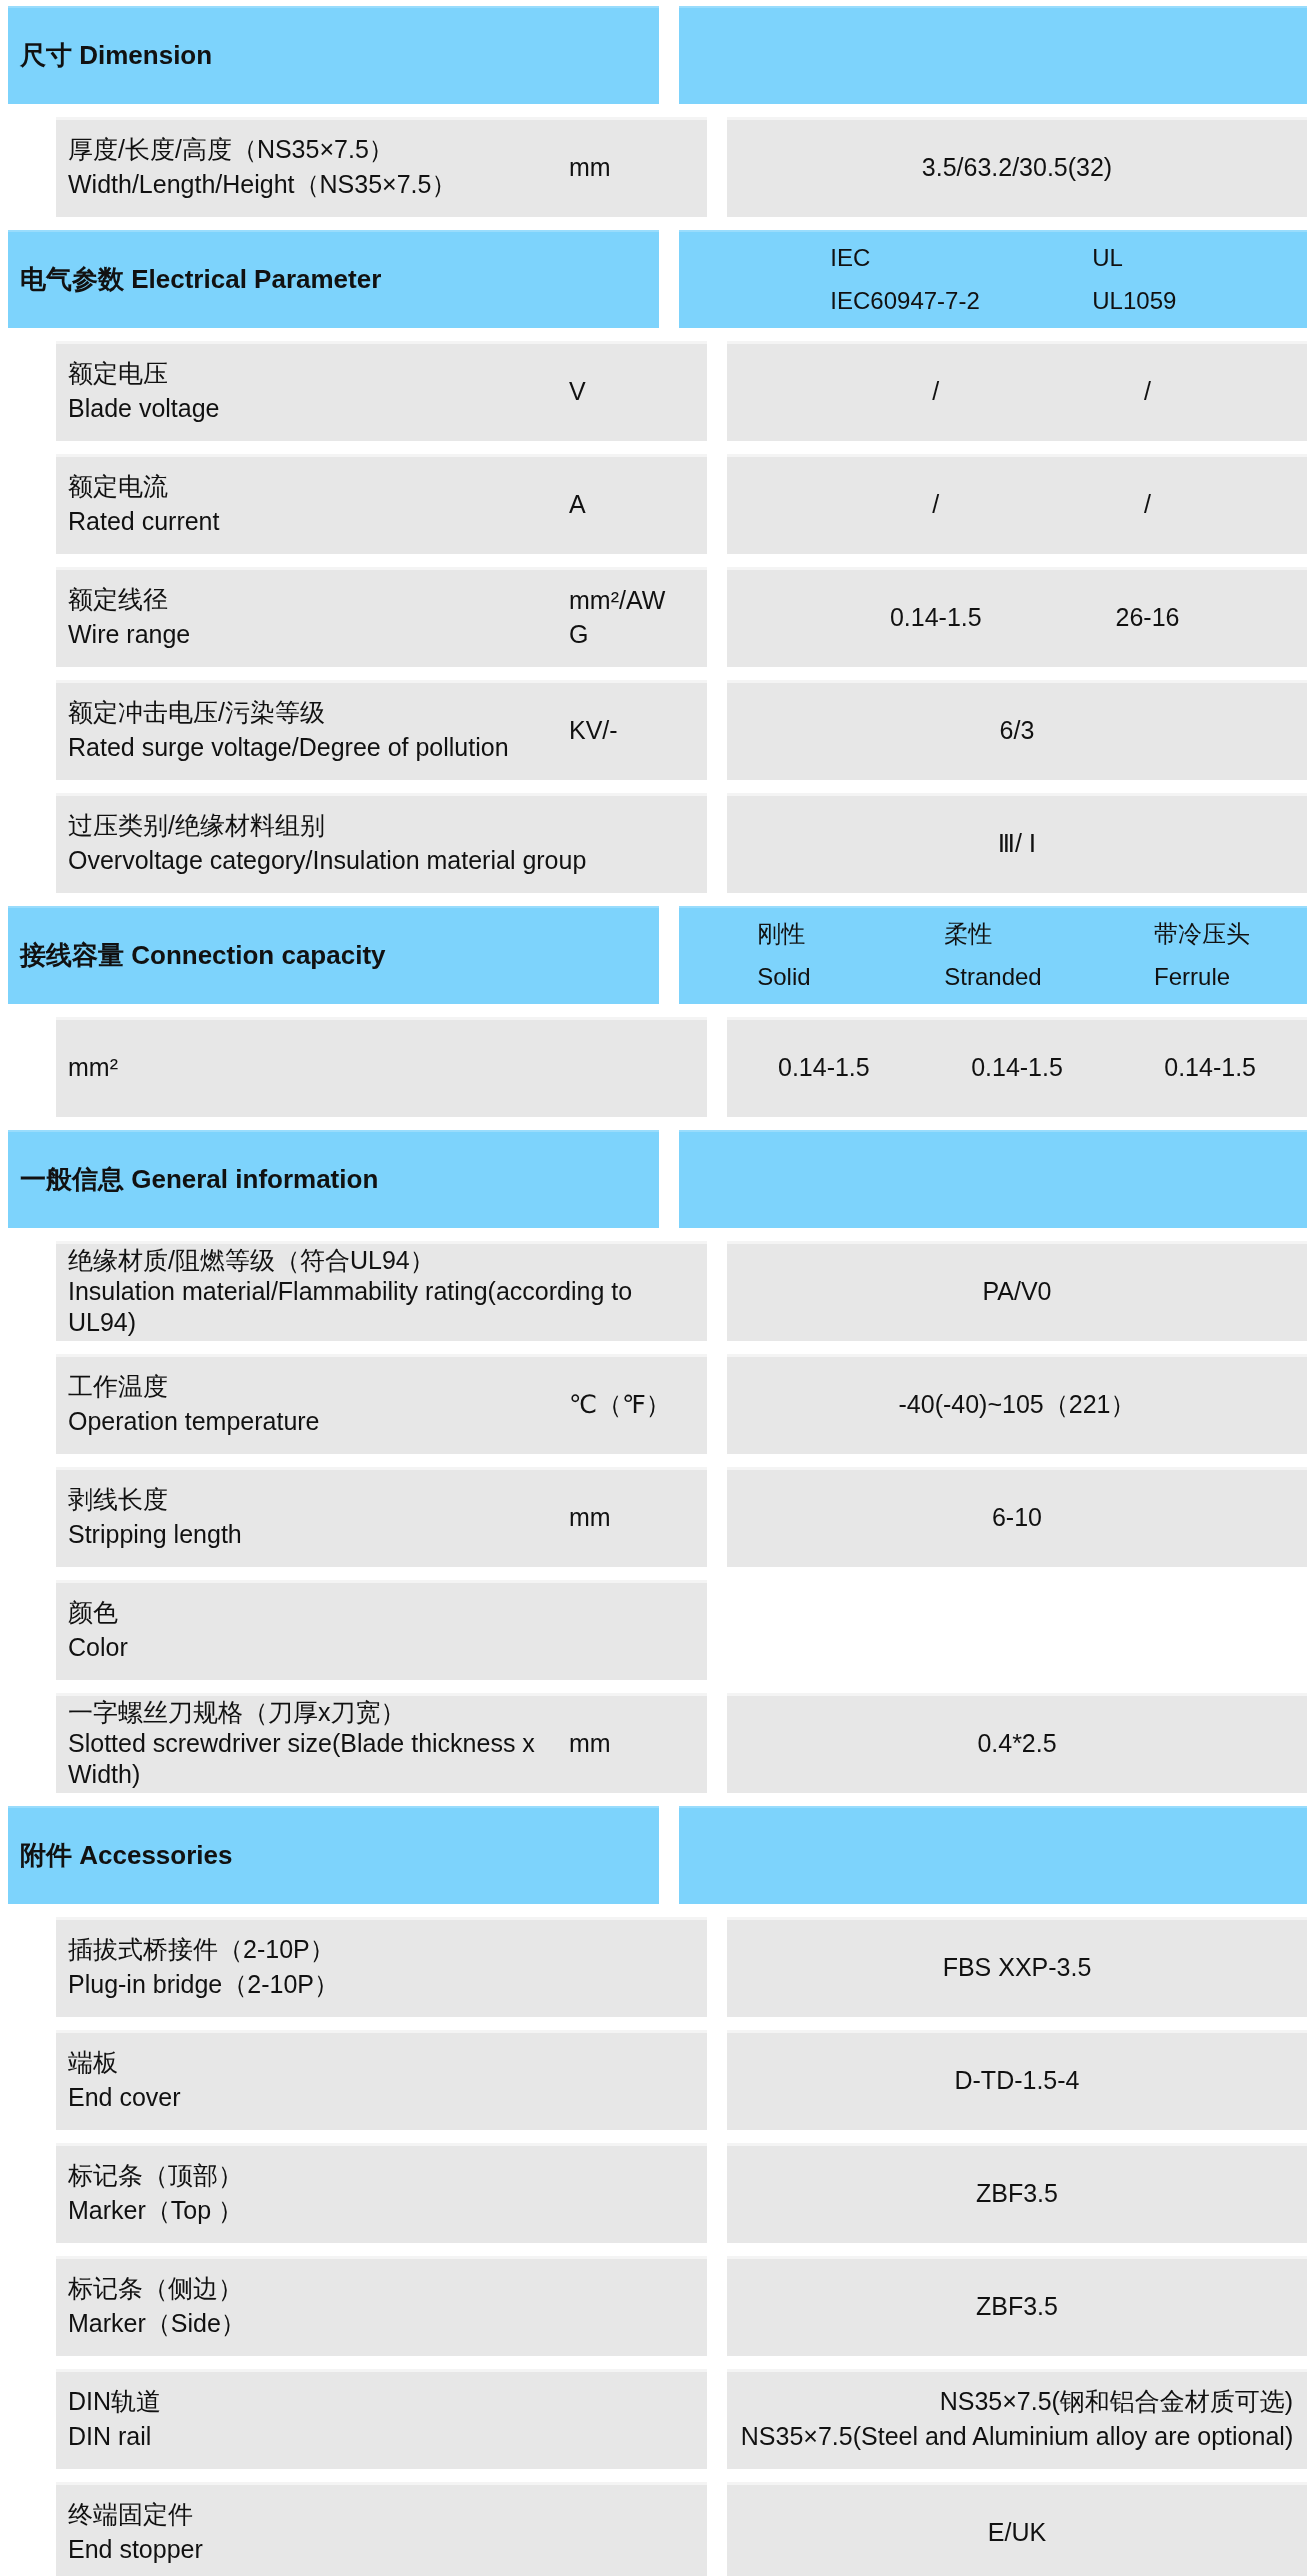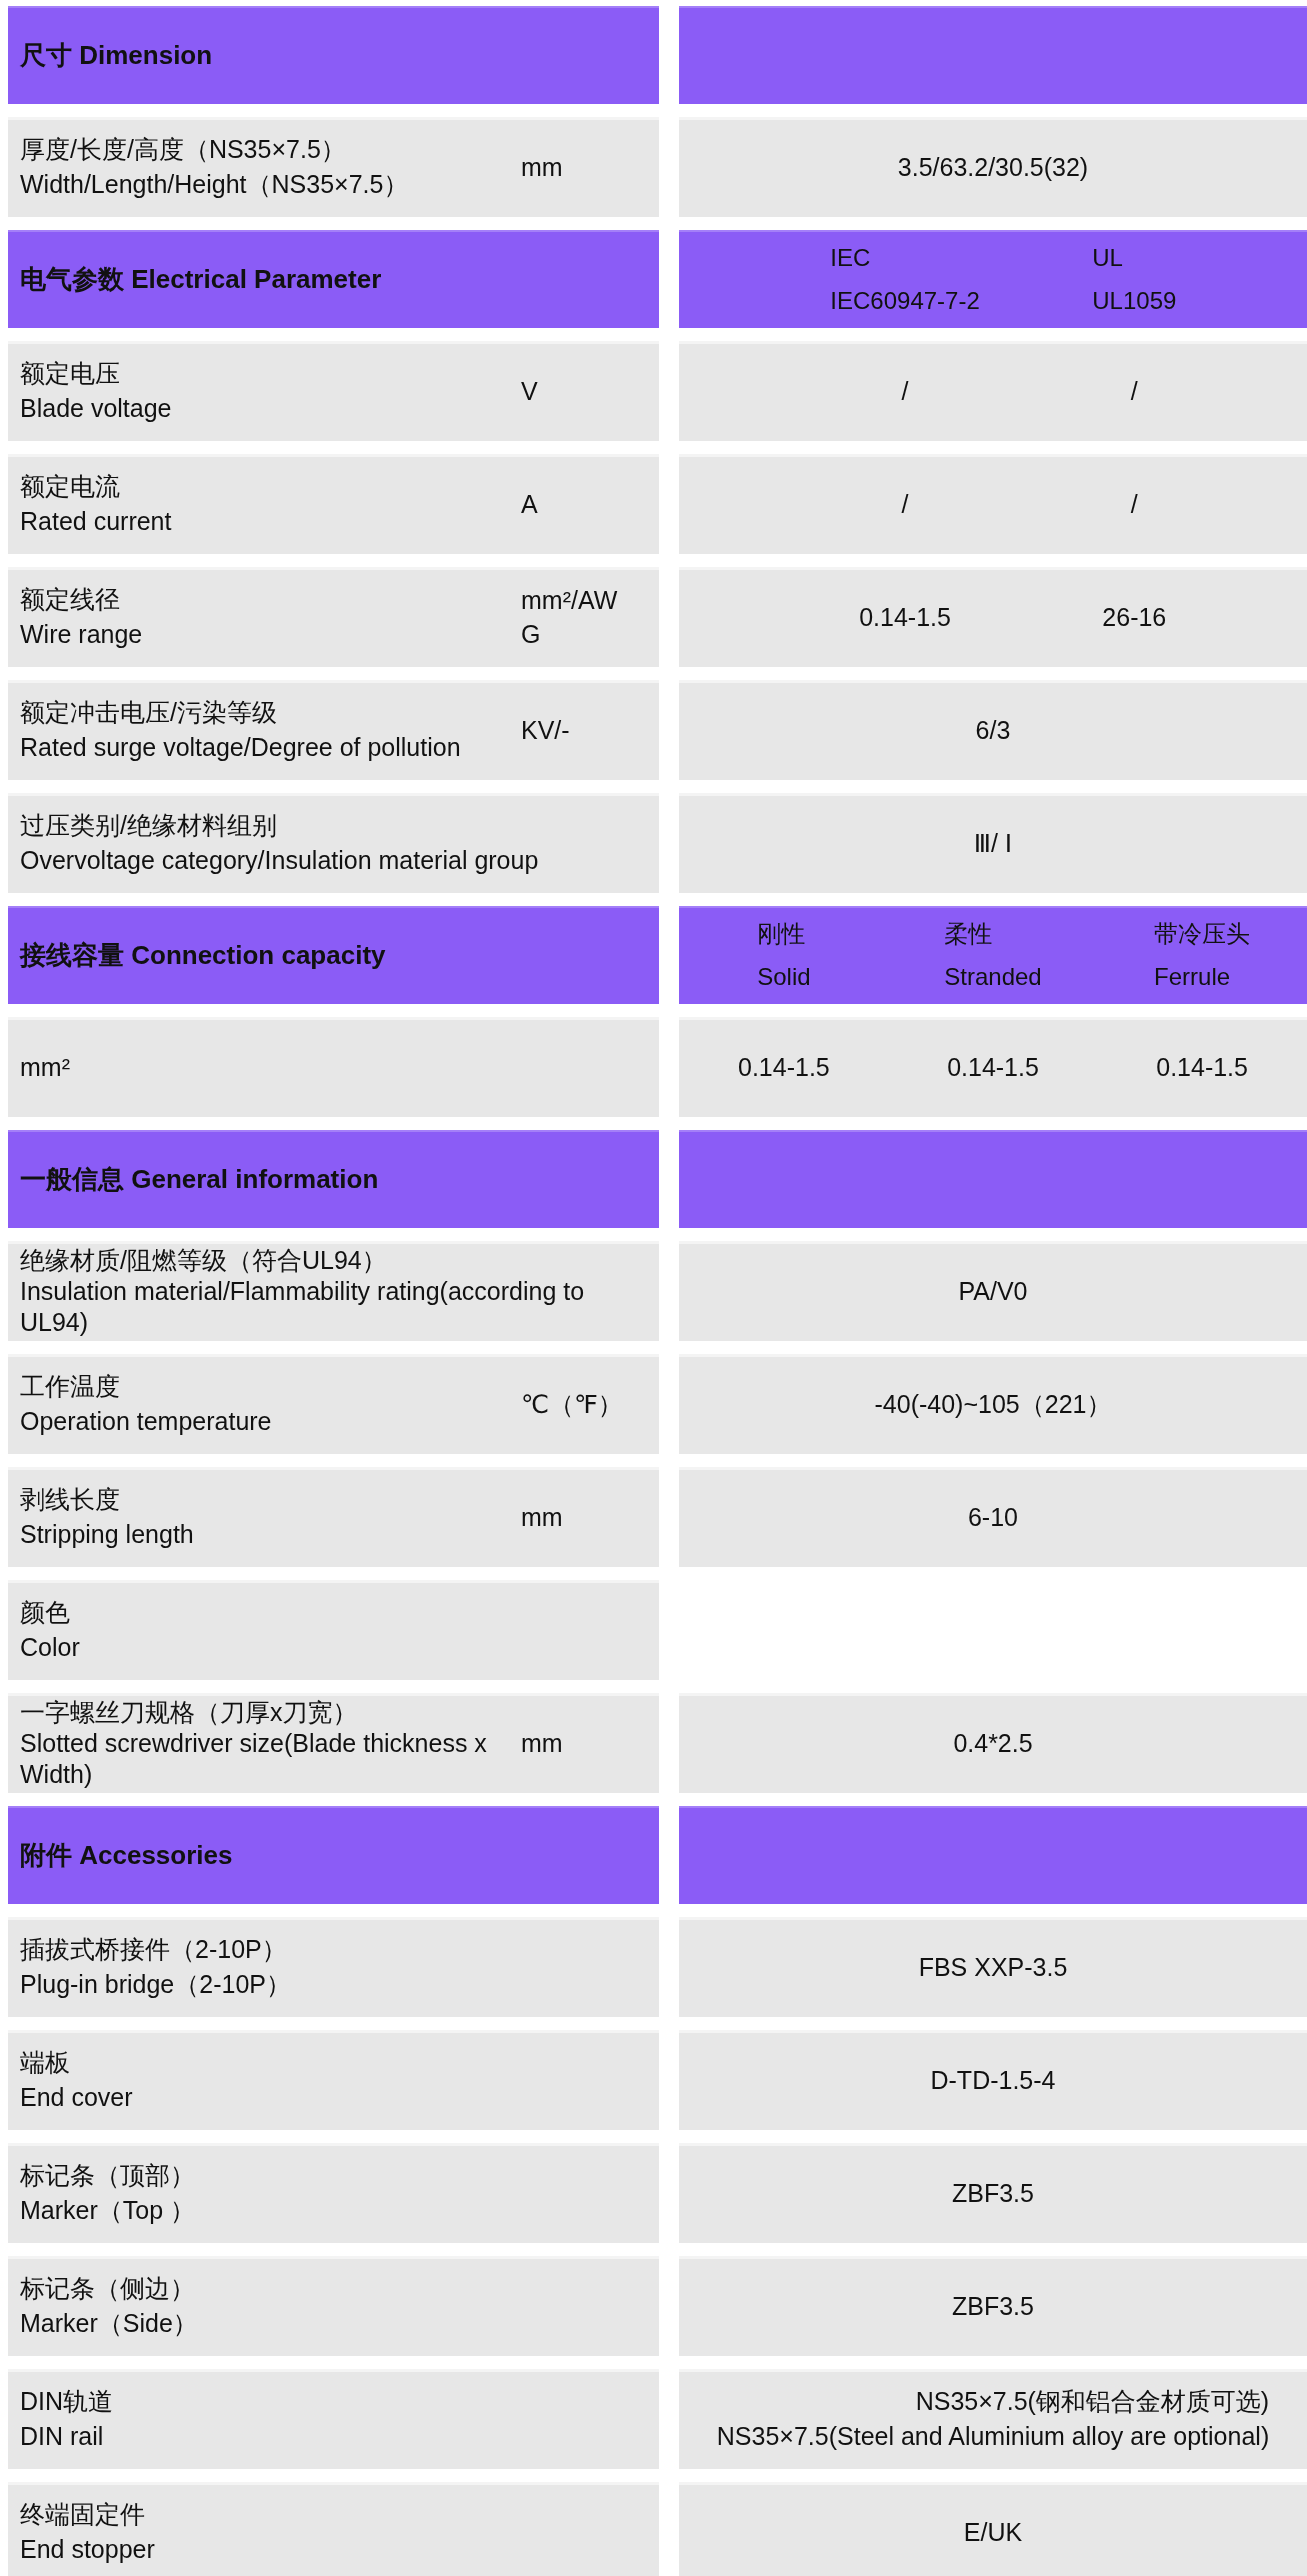--- a/index.html
+++ b/index.html
@@ -23,7 +23,7 @@
     display:flex; align-items:center; justify-content:center;
   }
   .gray { background:#E7E7E7; box-shadow:inset 0 3px 0 rgba(255,255,255,0.55); }
-  .cyan { background:#8b5cf6; box-shadow:inset 0 2px 0 rgba(255,255,255,0.22); }
+  .cyan { background:#7dd3fc; box-shadow:inset 0 2px 0 rgba(255,255,255,0.22); }
   .lbl { flex:1; font-size:25px; line-height:35px; white-space:pre-line; }
   .tight .lbl { line-height:31px; }
   .title { font-size:26px; font-weight:bold; line-height:32px; }

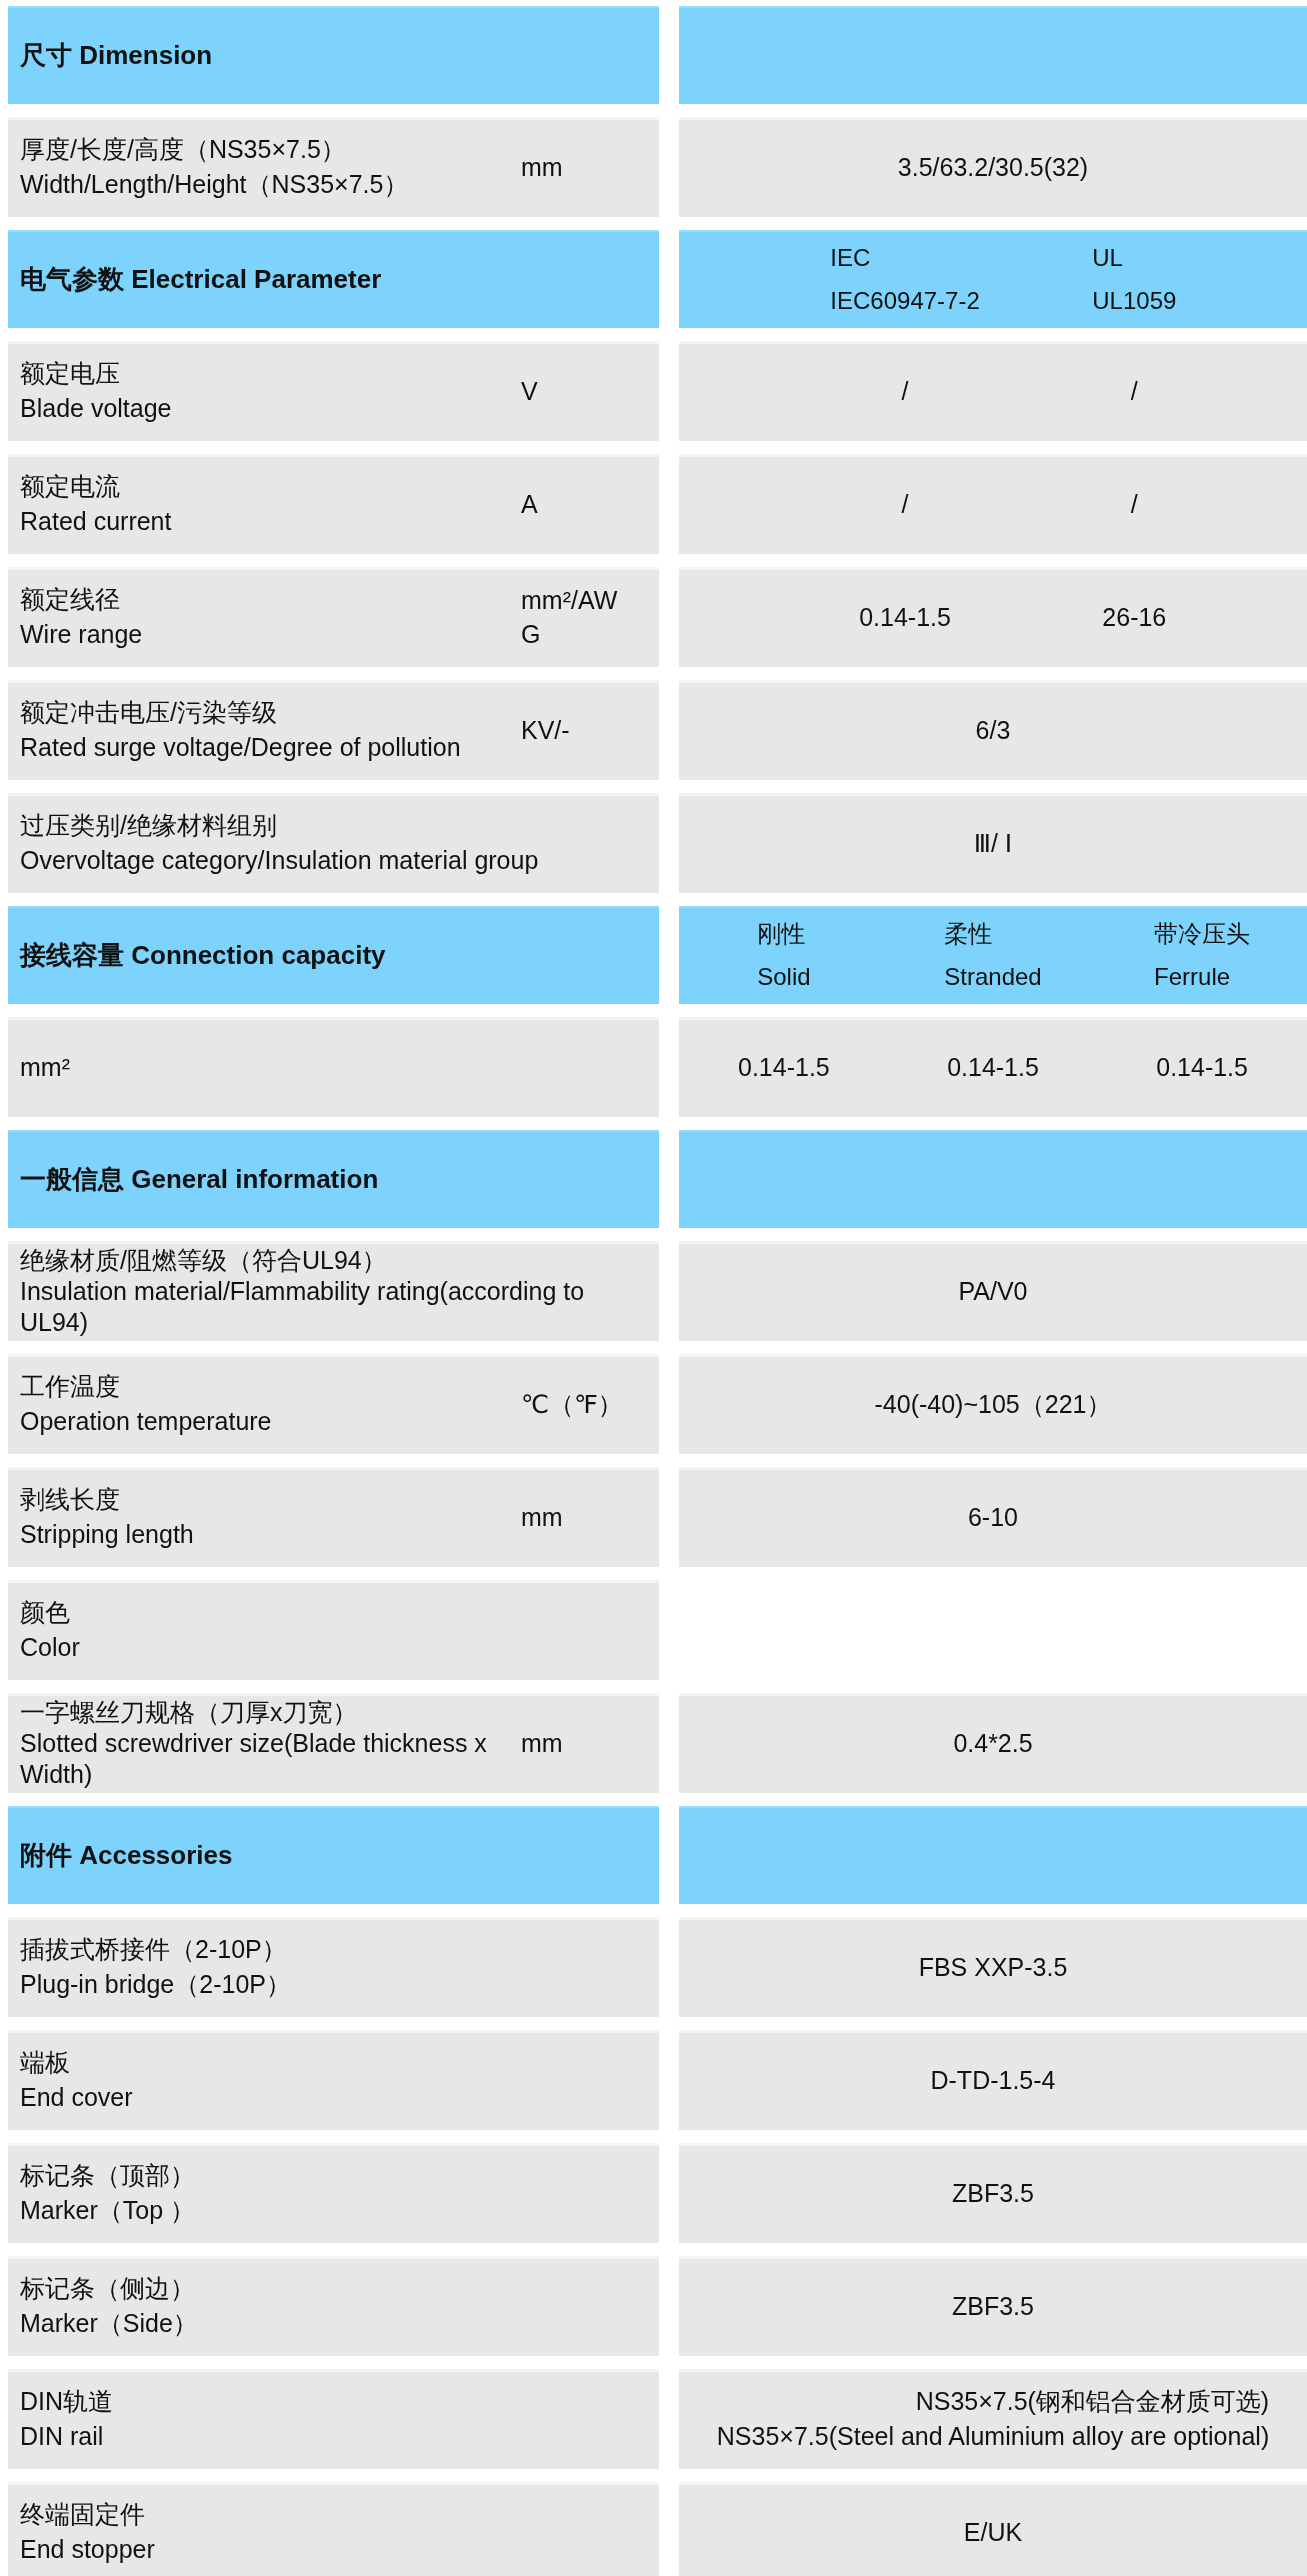--- a/index.html
+++ b/index.html
@@ -13,7 +13,7 @@
   .band { display:flex; margin-top:13px; }
   .band:first-child { margin-top:0; }
   .band.h { height:98px; }
-  .band.r { height:100px; }
+  .band.r { height:100px;padding-left:48px; }
   .cell-left {
     width:651px; flex:none; margin-left:8px; margin-right:20px;
     display:flex; align-items:center; padding-left:12px;

